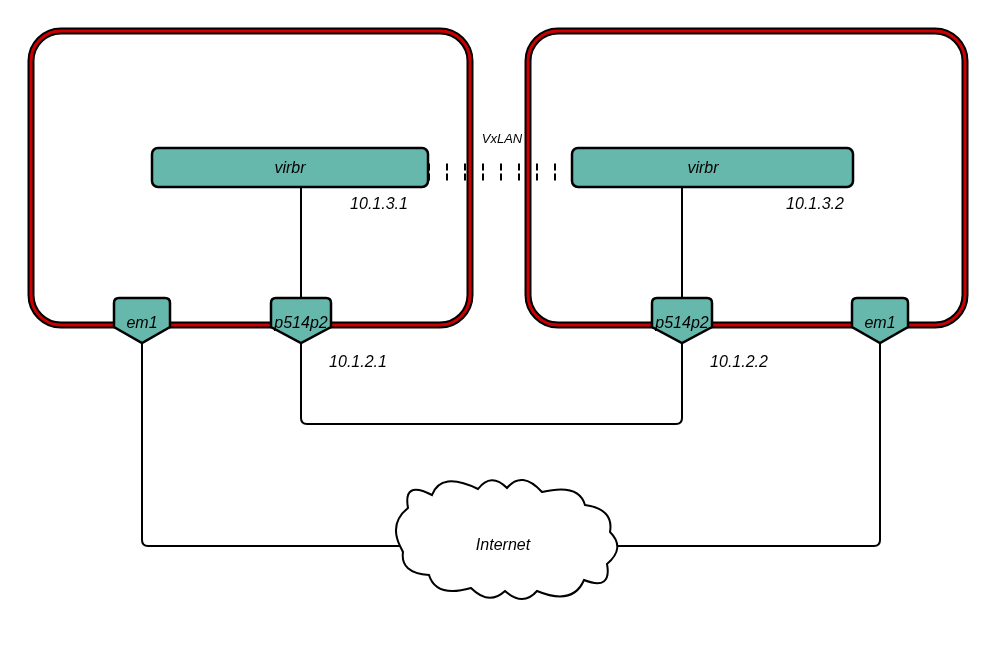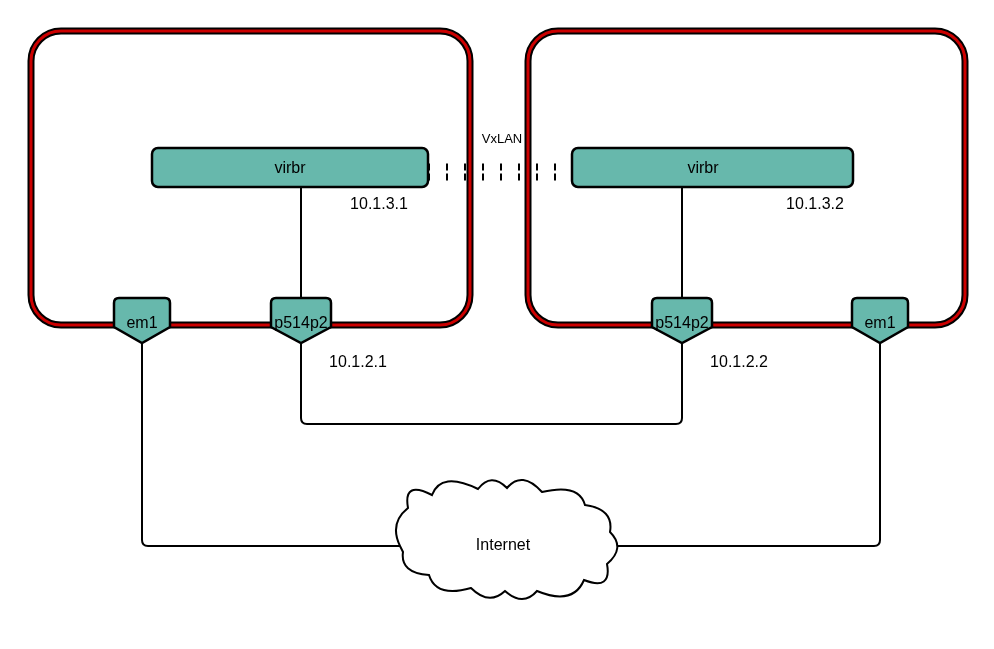--- a/index.html
+++ b/index.html
@@ -17,6 +17,7 @@
     height: 649px;
     background: #ffffff;
     overflow: hidden;
+    font-style: italic;
   }
   svg.diagram-canvas {
     display: block;

